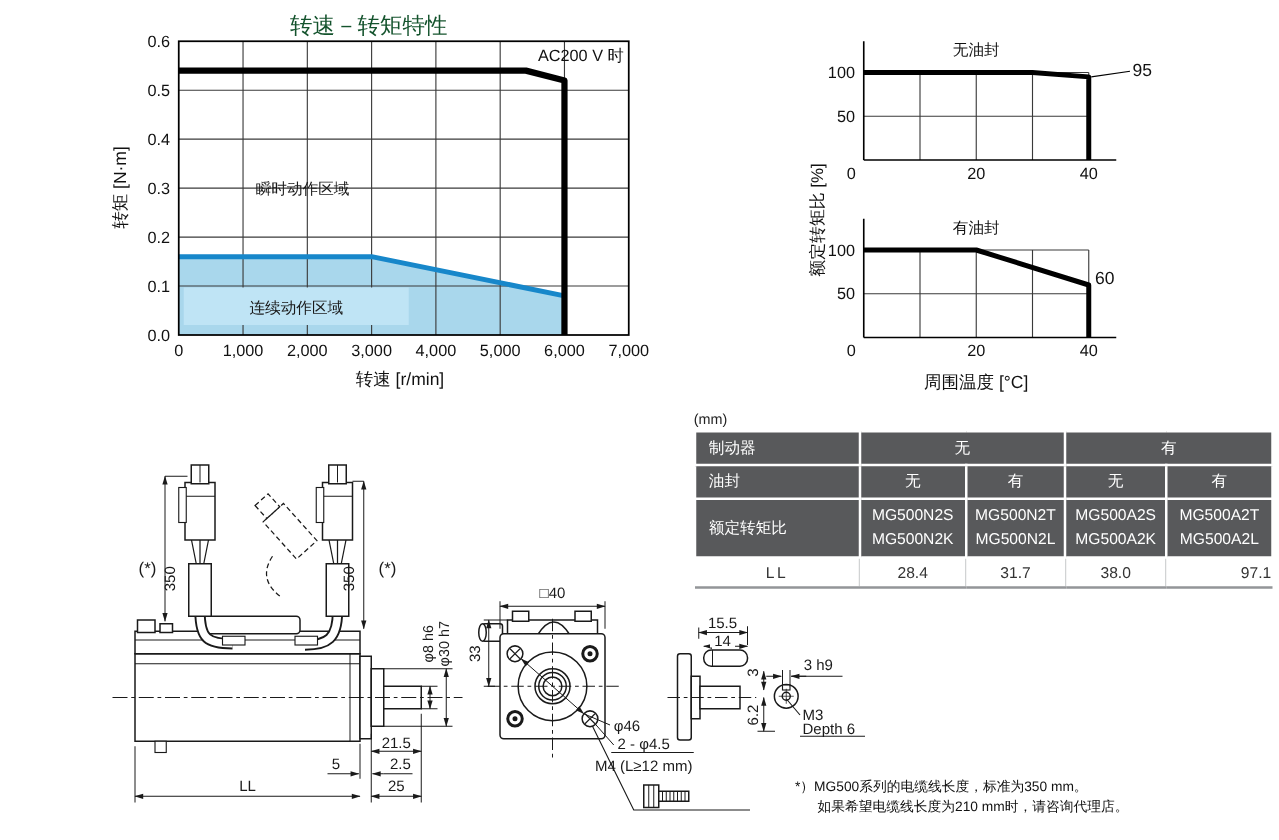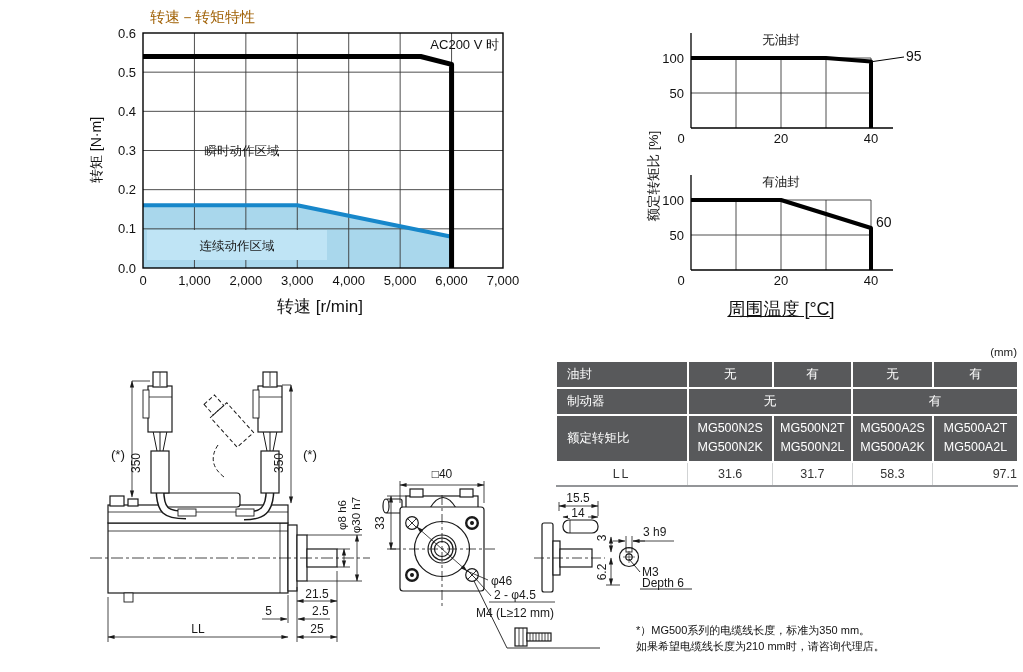--- a/index.html
+++ b/index.html
@@ -6,7 +6,7 @@
   #canvas{position:relative;width:1023px;height:672px;background:#fff;overflow:hidden;
           font-family:"Liberation Sans",sans-serif;color:#1a1a1a;}
   .abs{position:absolute;}
-  .ctitle{font-size:15px;text-align:left;color:#a16207;}
+  .ctitle{font-size:18px;text-align:center;color:#14532d;}
   .axlabel{font-size:17px;text-align:center;color:#111;}
   .ylab{position:absolute;font-size:14px;white-space:nowrap;color:#111;
         transform:translate(-50%,-50%) rotate(-90deg);}

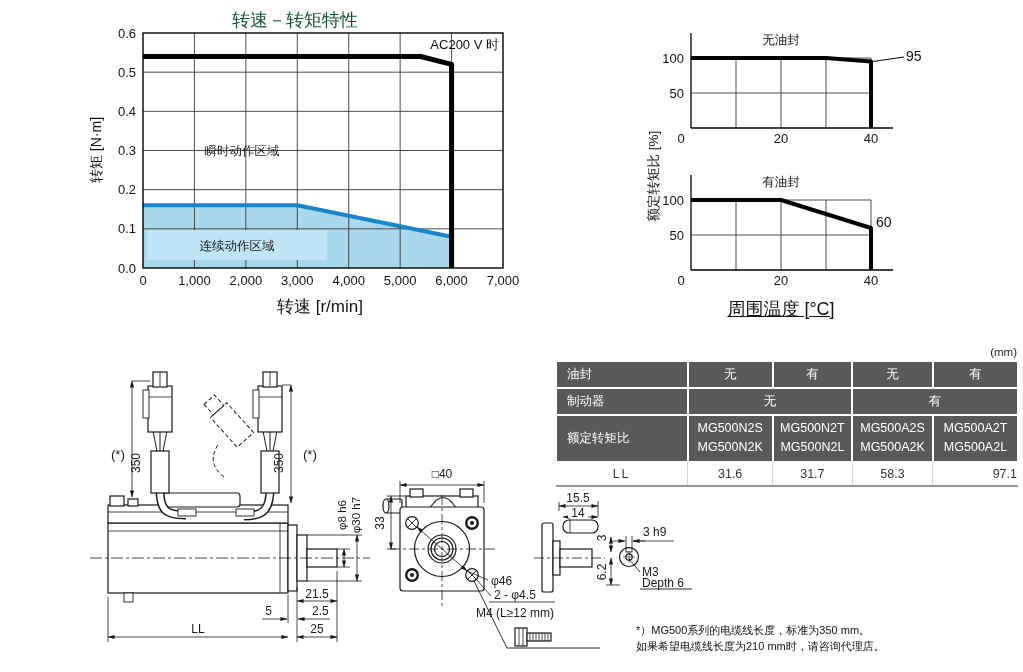--- a/index.html
+++ b/index.html
@@ -7,7 +7,7 @@
           font-family:"Liberation Sans",sans-serif;color:#1a1a1a;}
   .abs{position:absolute;}
   .ctitle{font-size:18px;text-align:center;color:#14532d;}
-  .axlabel{font-size:17px;text-align:center;color:#111;}
+  .axlabel{font-size:14px;text-align:center;color:#111;}
   .ylab{position:absolute;font-size:14px;white-space:nowrap;color:#111;
         transform:translate(-50%,-50%) rotate(-90deg);}
   .tblwrap{position:absolute;left:555px;top:330px;width:464px;}

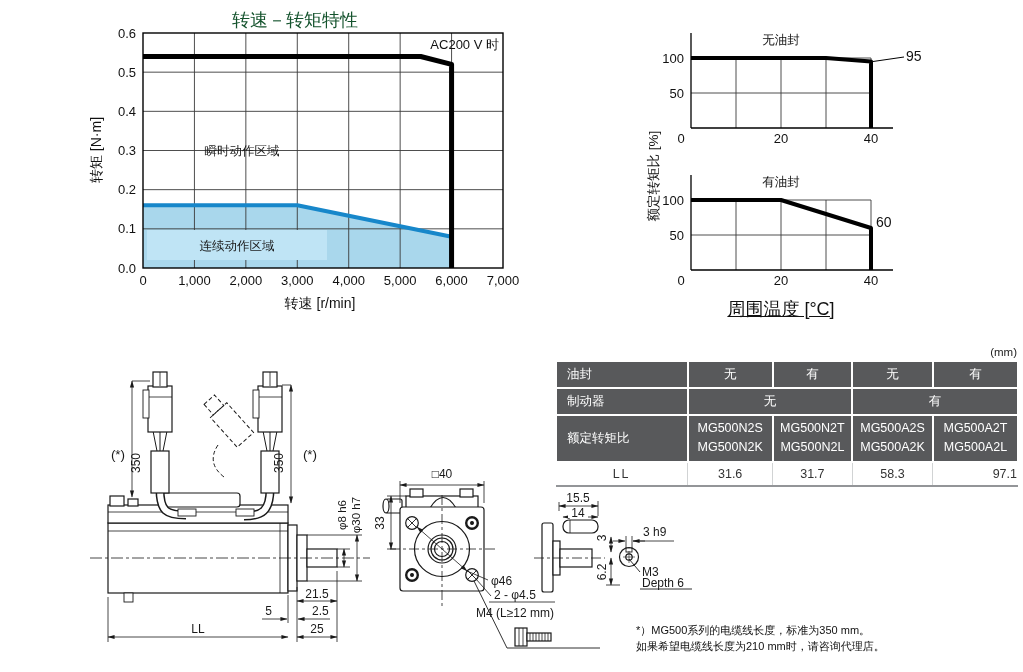--- a/index.html
+++ b/index.html
@@ -36,7 +36,7 @@
   <div class="abs axlabel" style="left:230px;top:295px;width:180px;">转速 [r/min]</div>
 
   <div class="ylab" style="left:654px;top:176px;font-size:13.5px;">额定转矩比 [%]</div>
-  <div class="abs axlabel" style="left:696px;top:297px;width:170px;font-size:18px;text-decoration:underline;">周围温度 [°C]</div>
+  <div class="abs axlabel" style="left:696px;top:297px;width:170px;font-size:14px;">周围温度 [°C]</div>
 
   <svg id="svg-A" class="abs" style="left:85px;top:0;" width="440" height="330">
       <polygon points="58,205.33333333333334 212.28571428571428,205.33333333333334 366.57142857142856,236.66666666666666 366.57142857142856,268 58,268" fill="#a9d7ec"></polygon>

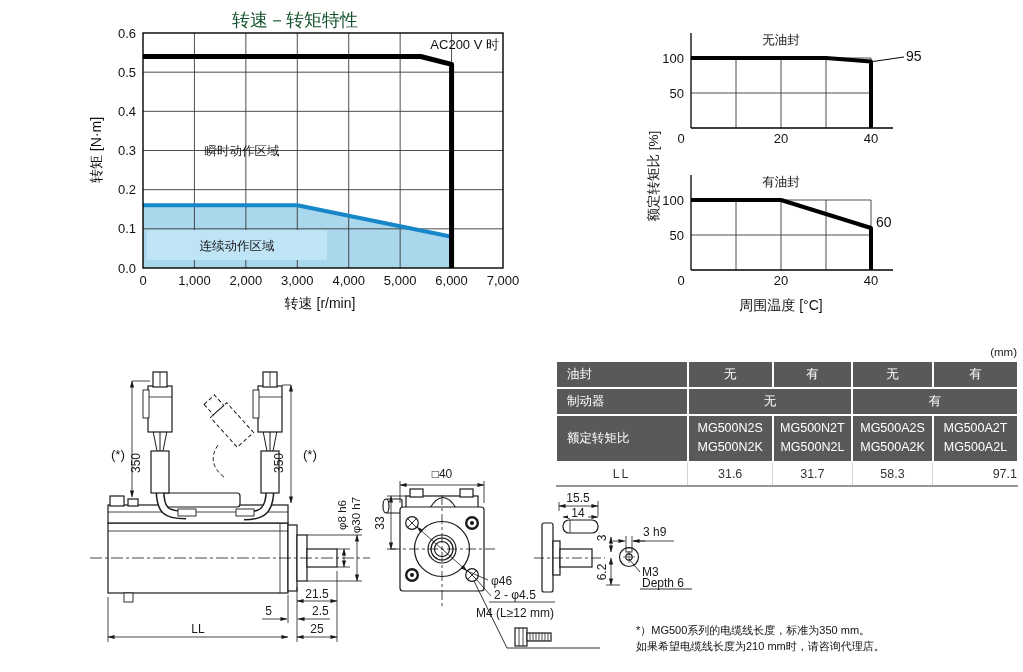--- a/index.html
+++ b/index.html
@@ -11,7 +11,7 @@
   .ylab{position:absolute;font-size:14px;white-space:nowrap;color:#111;
         transform:translate(-50%,-50%) rotate(-90deg);}
   .tblwrap{position:absolute;left:555px;top:330px;width:464px;}
-  .unit{font-size:11.5px;text-align:right;color:#222;margin:16px 2px 2px 0;}
+  .unit{font-size:11.5px;text-align:left;color:#222;margin:0 2px 2px 0;}
   table{border-collapse:collapse;width:100%;table-layout:fixed;}
   td{font-size:12.5px;vertical-align:middle;}
   td.hd{background:#58595b;color:#fff;border:2px solid #fff;}

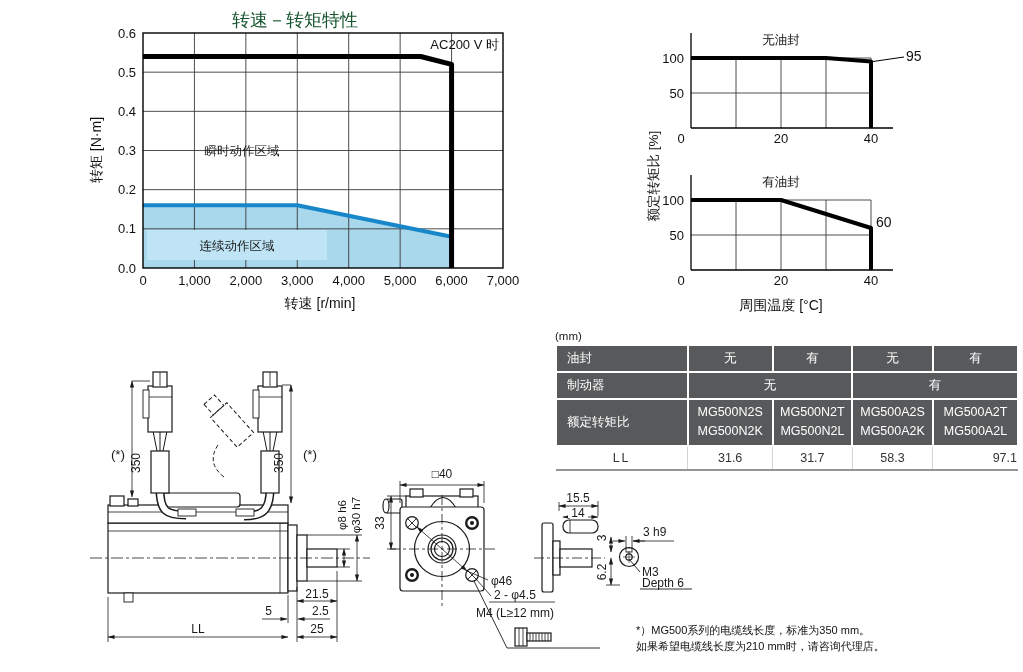--- a/index.html
+++ b/index.html
@@ -124,16 +124,16 @@
         </colgroup>
       <tbody>
           <tr>
+        <td class="hd lbl">制动器</td>
+        <td class="hd c" colspan="2">无</td>
+        <td class="hd c" colspan="2">有</td>
+      </tr>
+      <tr>
         <td class="hd lbl">油封</td>
         <td class="hd c">无</td>
         <td class="hd c">有</td>
         <td class="hd c">无</td>
         <td class="hd c">有</td>
-      </tr>
-      <tr>
-        <td class="hd lbl">制动器</td>
-        <td class="hd c" colspan="2">无</td>
-        <td class="hd c" colspan="2">有</td>
       </tr>
       <tr>
         <td class="hd lbl">额定转矩比</td>

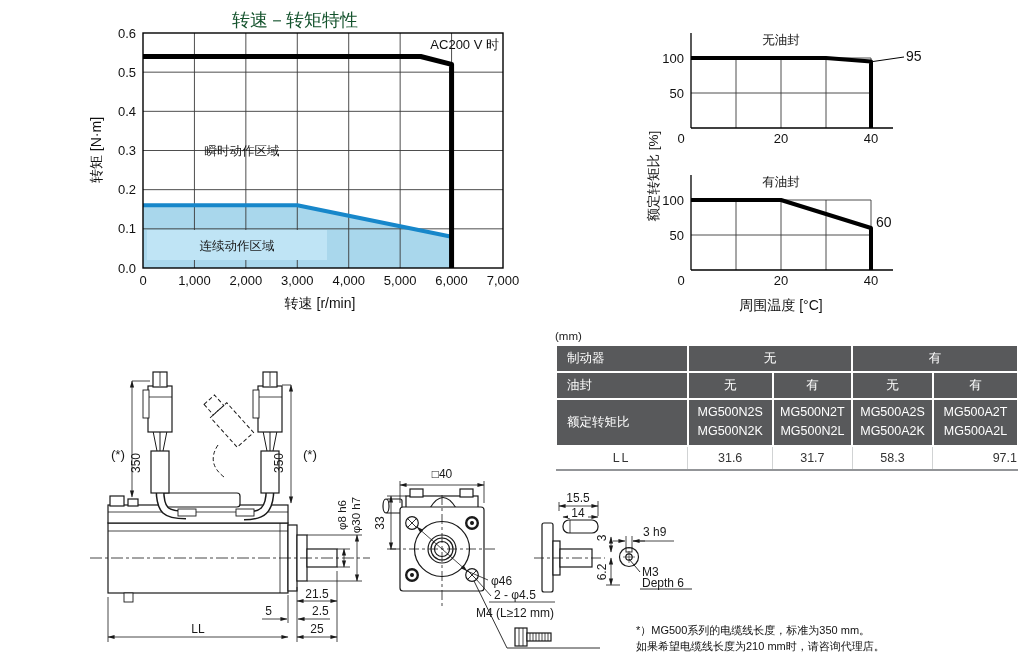--- a/index.html
+++ b/index.html
@@ -156,7 +156,7 @@
       </tr>
       <tr class="llrow">
         <td class="ll">LL</td>
-        <td>31.6</td>
+        <td>28.4</td>
         <td>31.7</td>
         <td>58.3</td>
         <td>97.1</td>

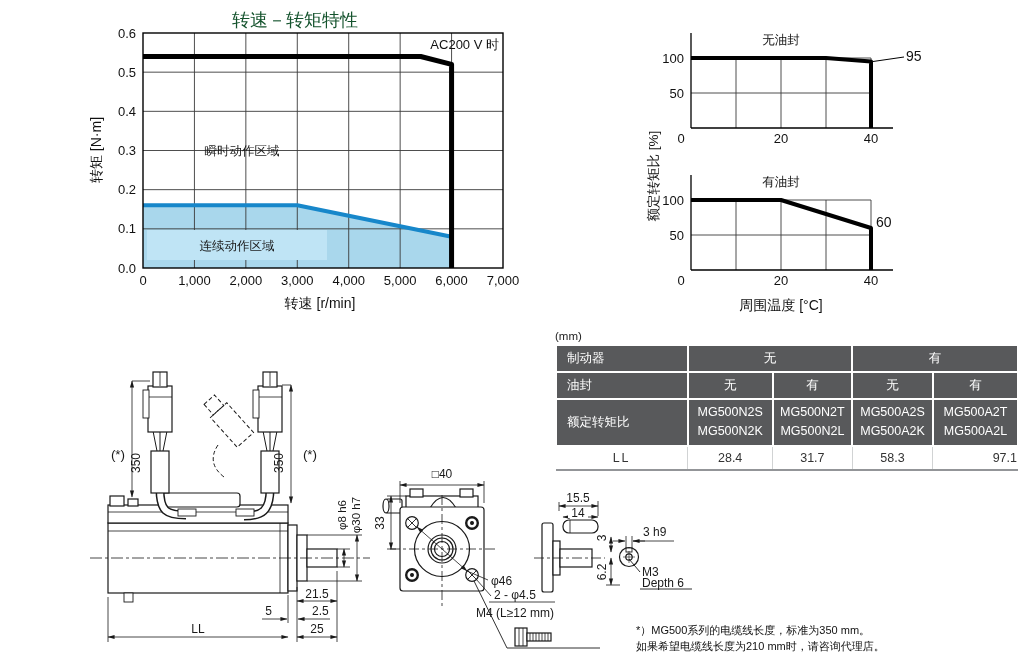--- a/index.html
+++ b/index.html
@@ -158,7 +158,7 @@
         <td class="ll">LL</td>
         <td>28.4</td>
         <td>31.7</td>
-        <td>58.3</td>
+        <td>38.0</td>
         <td>97.1</td>
       </tr>
     </tbody>

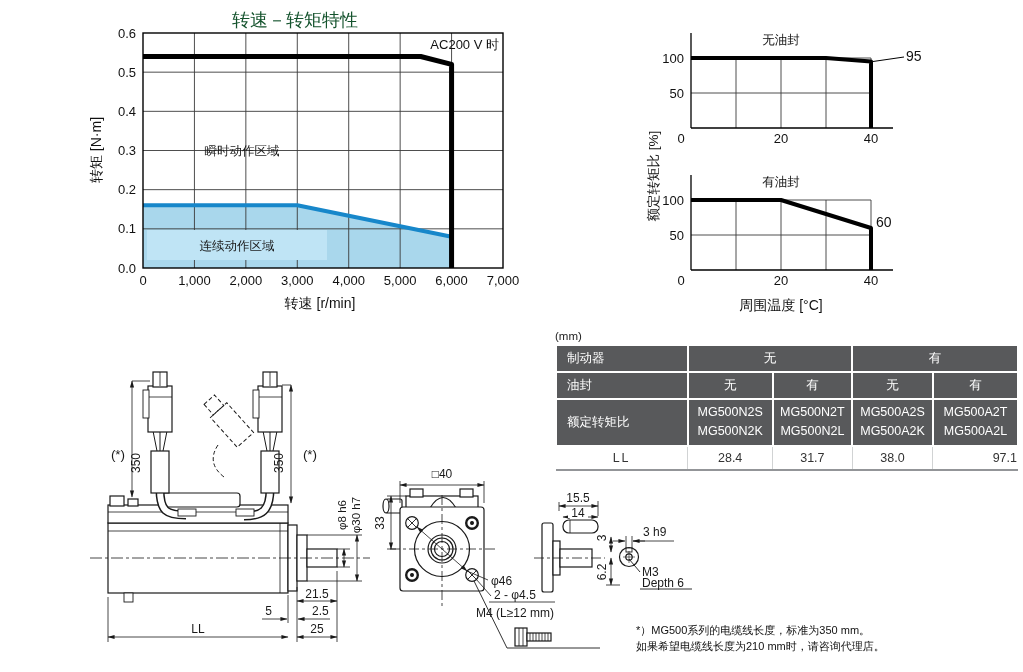--- a/index.html
+++ b/index.html
@@ -23,7 +23,7 @@
   tr.llrow td:last-child{border-right:none;text-align:right;}
   tr.llrow td.ll{letter-spacing:2px;}
   .foot{position:absolute;left:636px;top:623px;font-size:11px;line-height:1.45;color:#111;}
-  .foot .l2{}
+  .foot .l2{margin-left:18px;}
   svg text{font-family:"Liberation Sans",sans-serif;}
 </style>
 </head>

